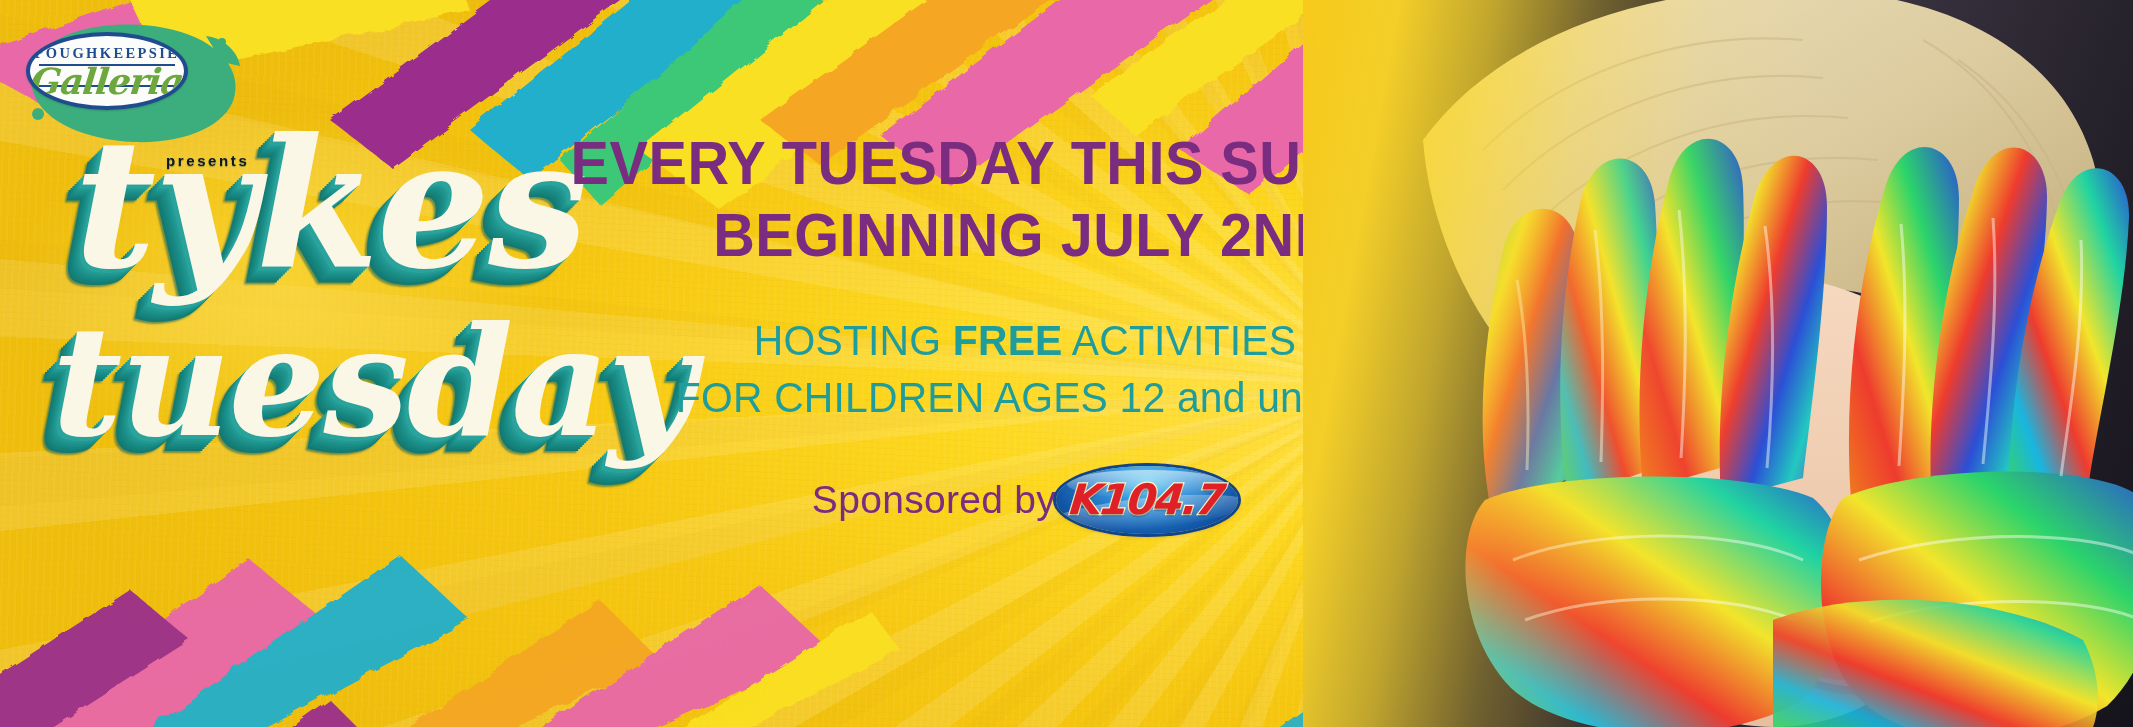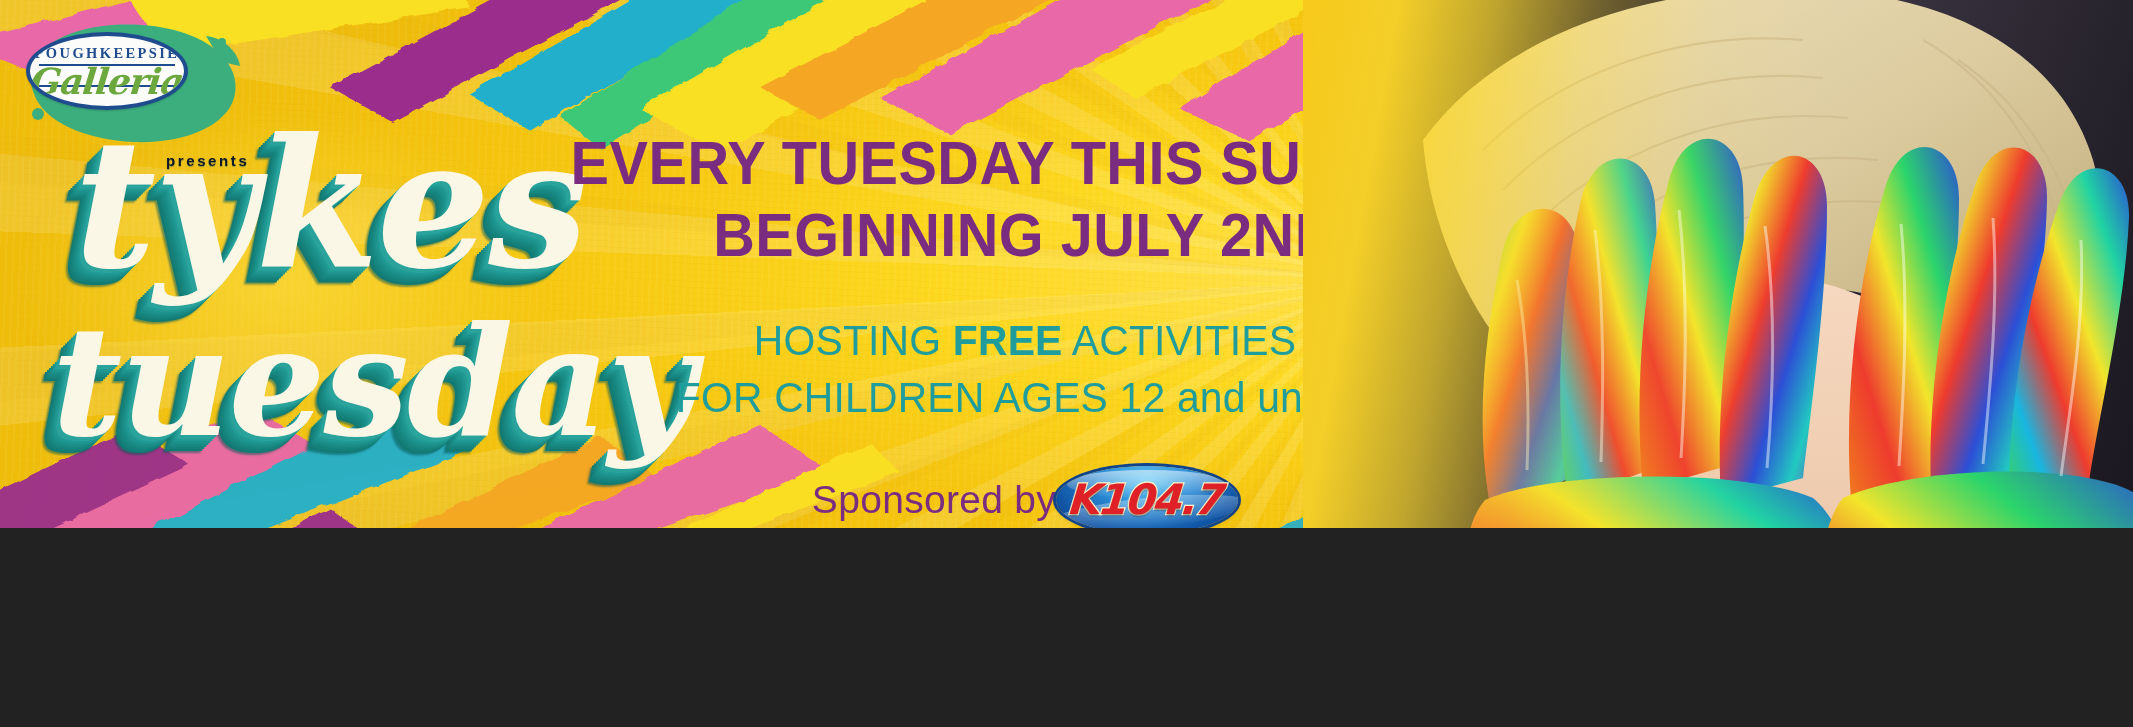--- a/index.html
+++ b/index.html
@@ -10,7 +10,7 @@
   .banner {
     position:relative;
     width:2133px;
-    height:528px;
+    height:727px;
     overflow:hidden;
     background:#F7C91B;
   }

